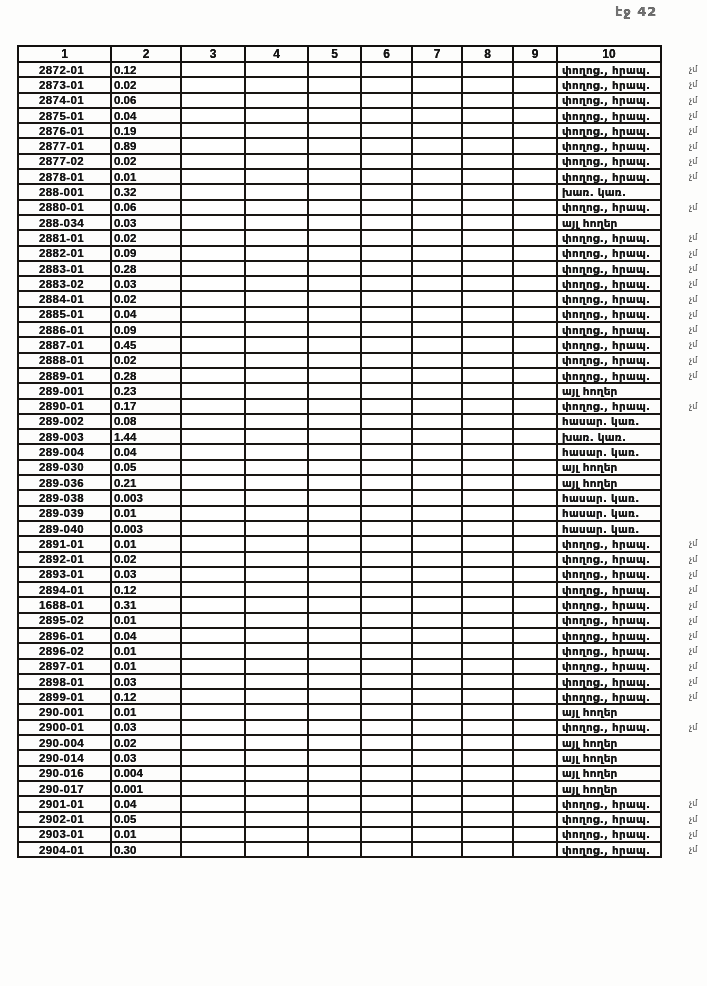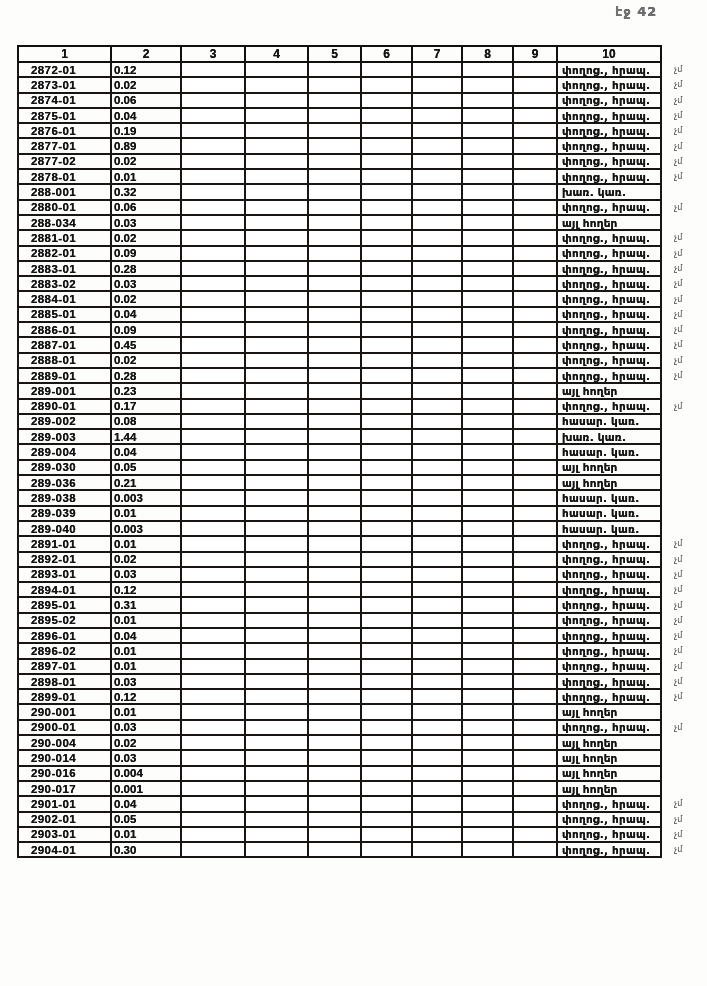--- a/index.html
+++ b/index.html
@@ -47,7 +47,7 @@
   .reg td.code{
     font:600 11.5px "Liberation Sans", sans-serif;
     letter-spacing:0.4px;
-    padding-left:12px;text-align:left;
+    padding-left:20px;text-align:left;
     text-shadow:0 0 0.4px #111;
   }
   .reg td.value{

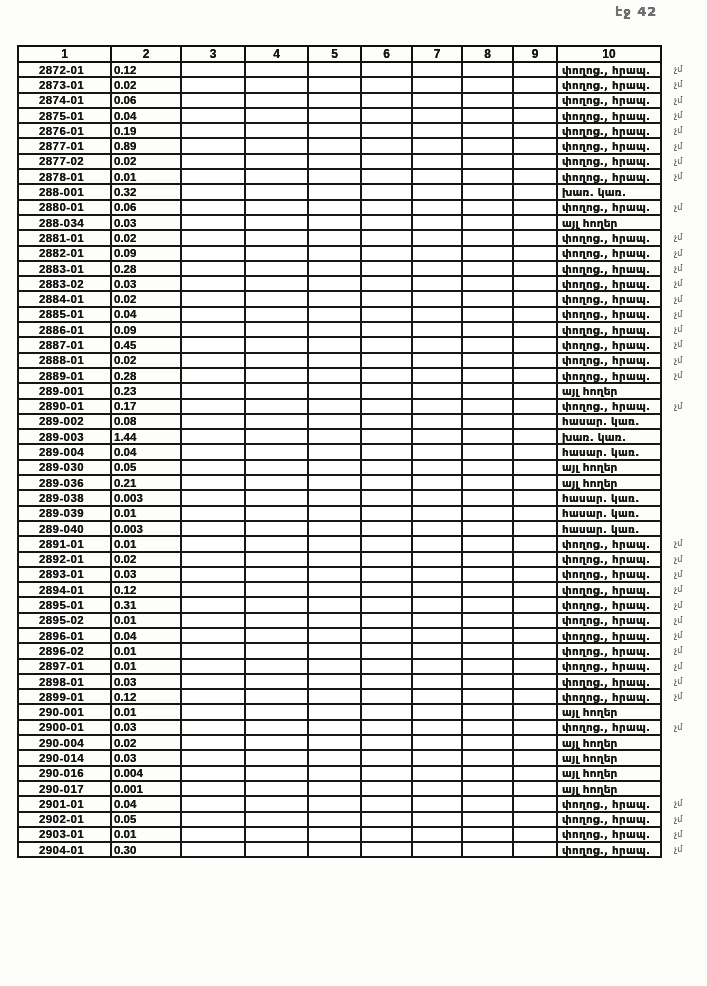--- a/index.html
+++ b/index.html
@@ -65,7 +65,7 @@
     background:transparent;
     font:400 8px "DejaVu Sans", sans-serif;
     color:#4a4a4a;
-    text-align:left;padding-left:12px;
+    text-align:left;padding-left:27px;
     filter:blur(0.35px);
   }
   .reg td.empty{background:#fefefe;}

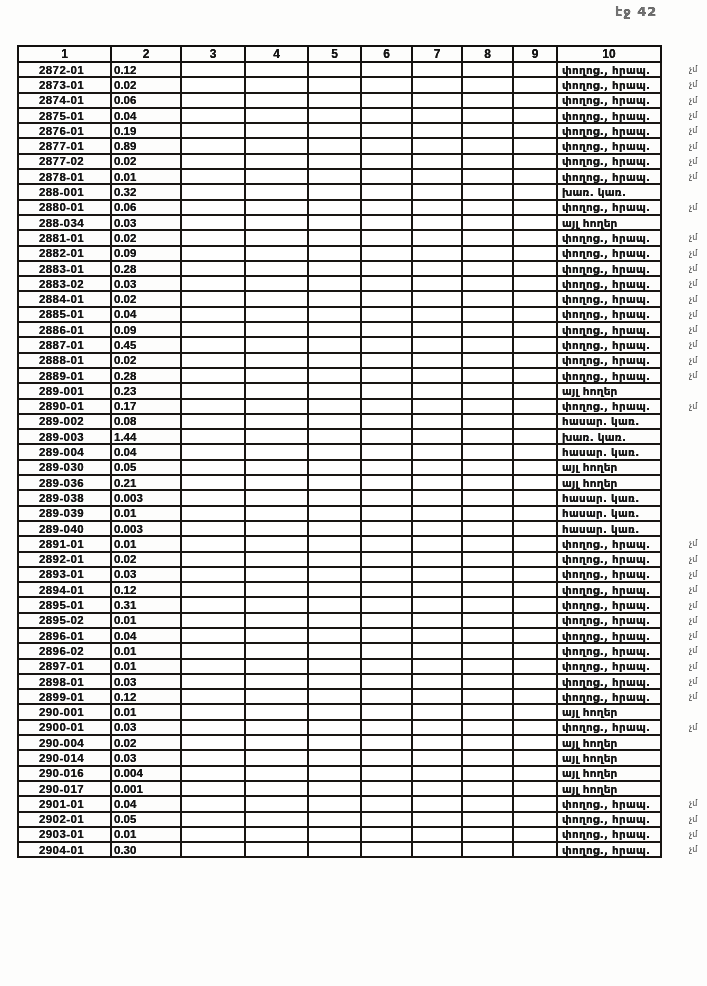--- a/index.html
+++ b/index.html
@@ -563,7 +563,7 @@
       <td class="markcell">չմ</td>
     </tr>
         <tr>
-      <td class="code">2895-01</td>
+      <td class="code">1688-01</td>
       <td class="value">0.31</td>
       <td class="empty"></td>
       <td class="empty"></td>

